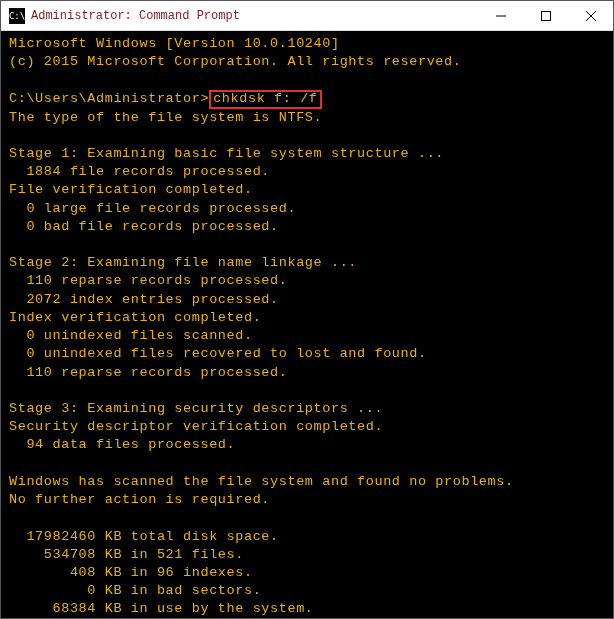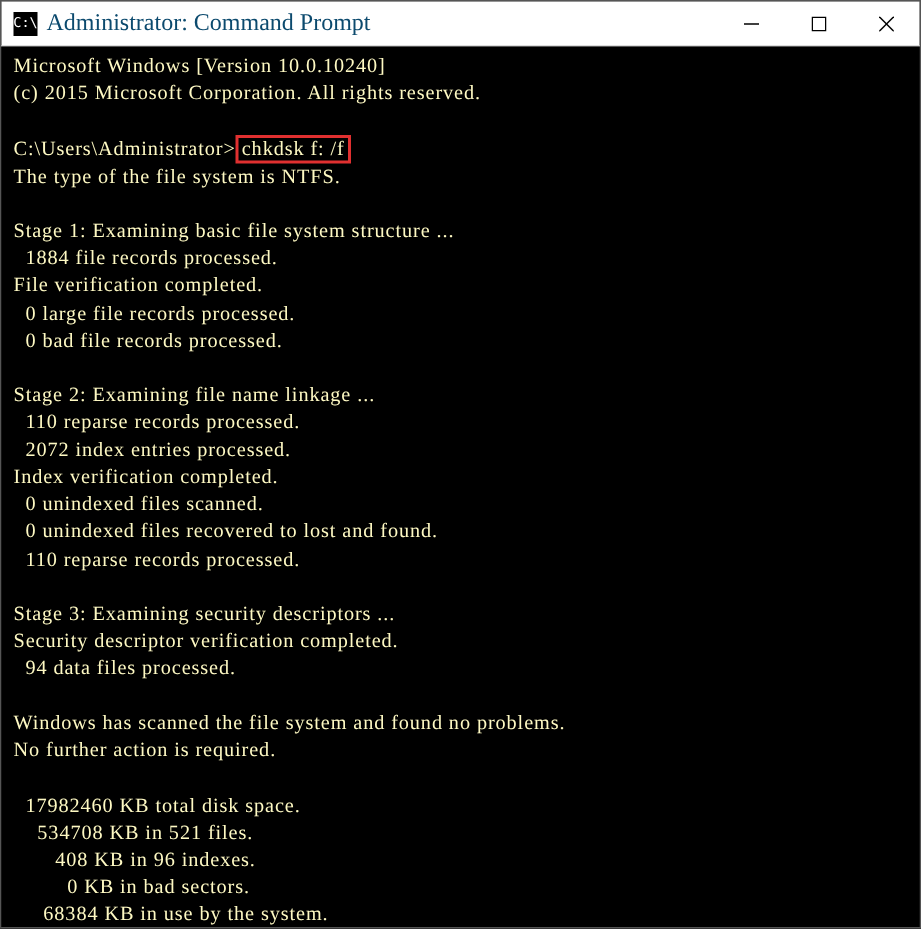--- a/index.html
+++ b/index.html
@@ -40,9 +40,9 @@
       font-family: monospace;
     }
     .titlebar-text {
-      font-family: Liberation Serif, serif;
-      font-size: 16px;
-      color: #0c4a6e;
+      font-family: Liberation Mono, monospace;
+      font-size: 12px;
+      color: #7f1d1d;
       flex: 1;
     }
     .win-controls {

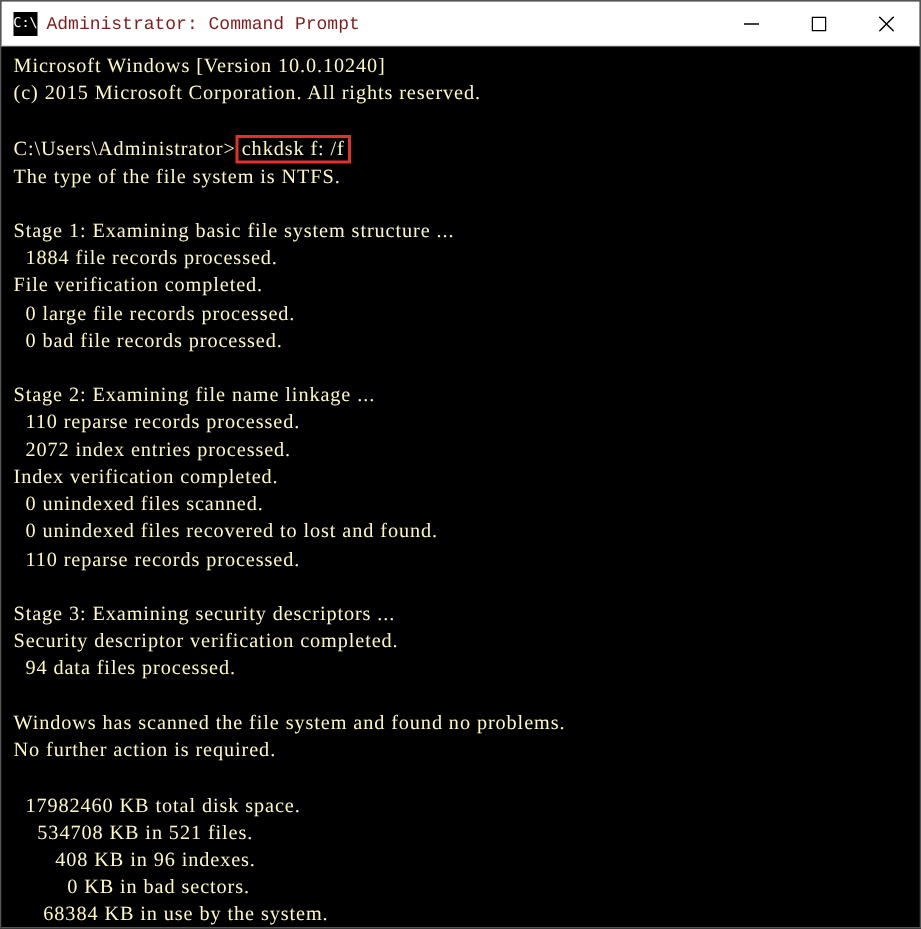--- a/index.html
+++ b/index.html
@@ -63,14 +63,14 @@
     .terminal {
       flex: 1;
       background: #000;
-      color: #fef9c3;
+      color: #eab308;
       padding: 4px 8px;
       font-size: 13.5px;
       line-height: 1.35;
       letter-spacing: 0.6px;
       overflow: hidden;
       white-space: pre;
-      font-family: Liberation Serif, serif;
+      font-family: Liberation Mono, monospace;
     }
     .highlight-box {
       border: 2px solid #e03030;

